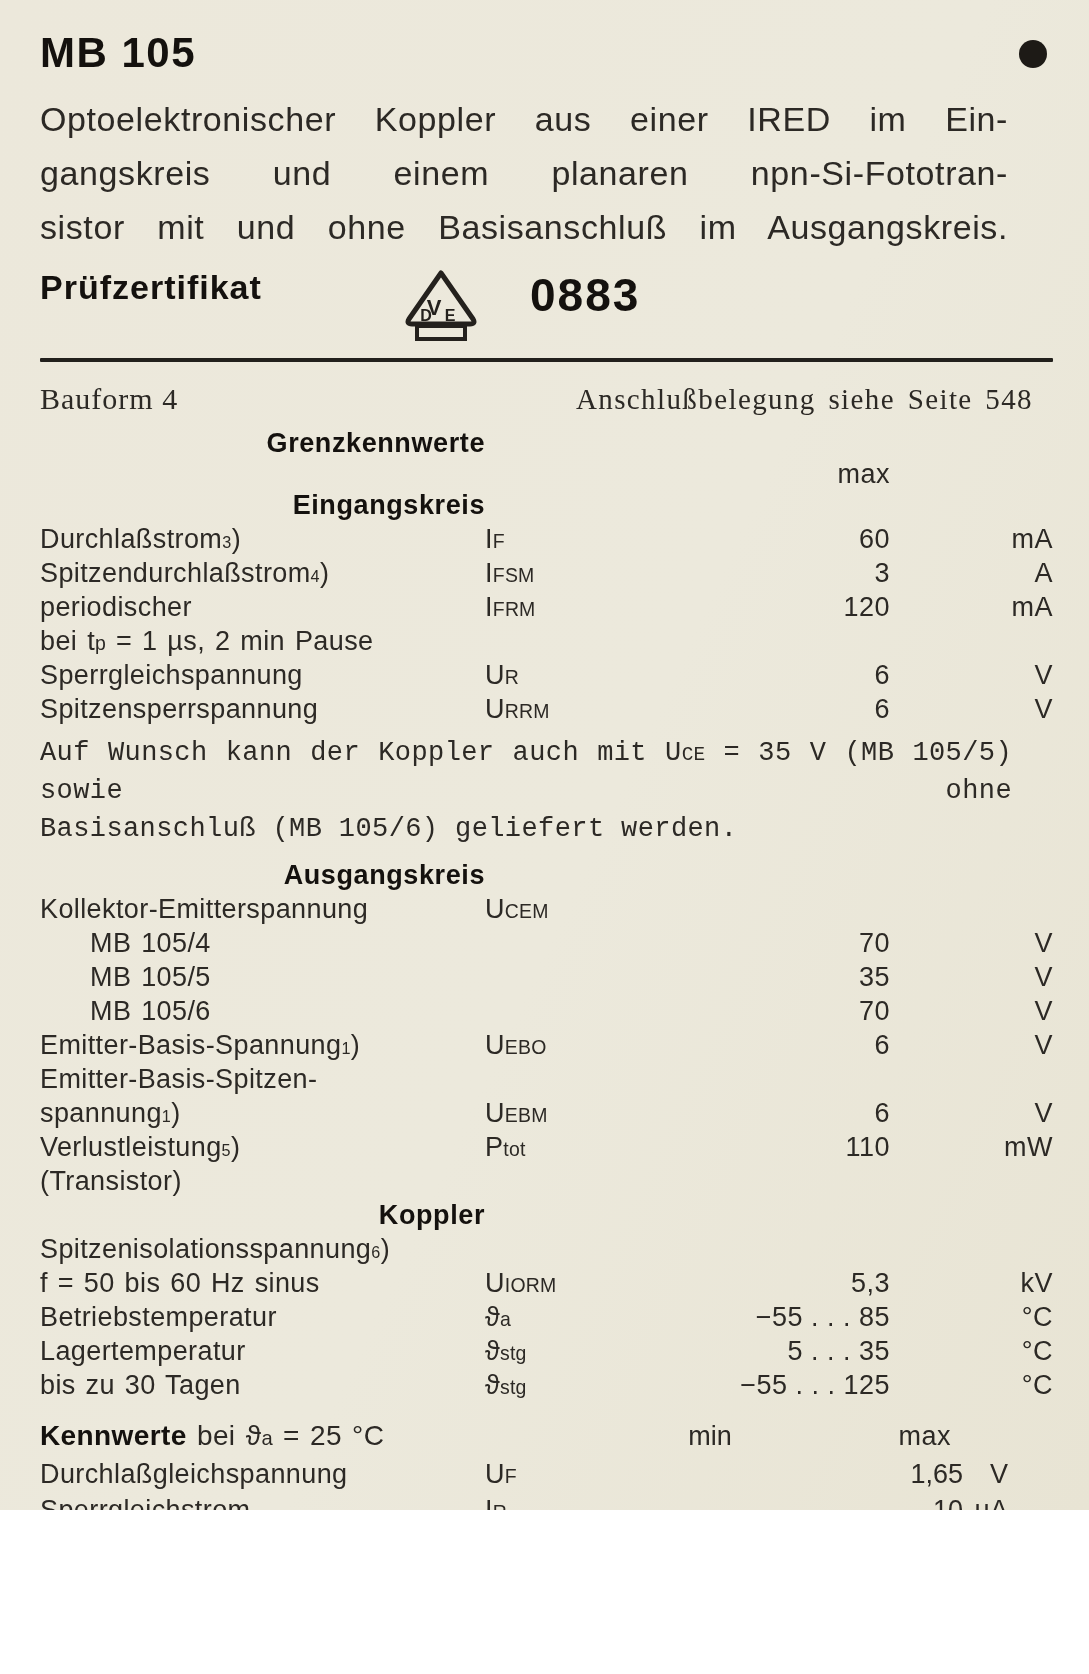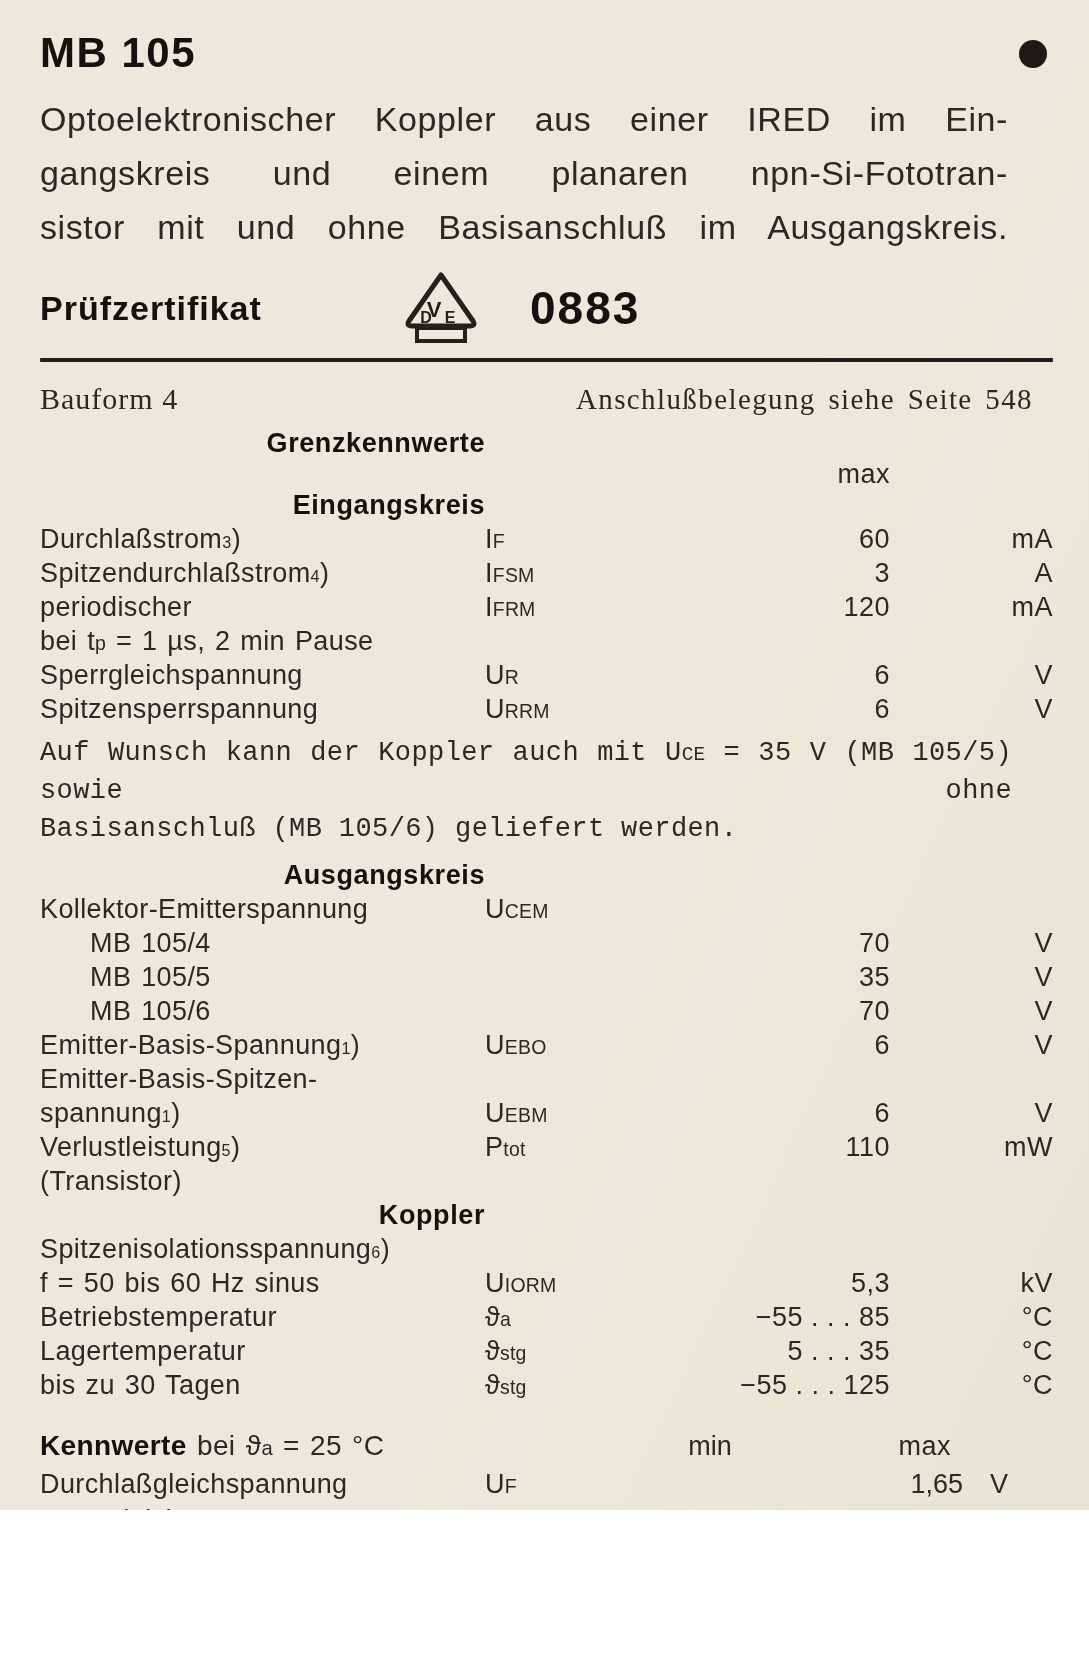--- a/index.html
+++ b/index.html
@@ -24,7 +24,7 @@
     font-size:34px;line-height:54px;letter-spacing:.6px;
     text-align:justify;text-align-last:justify;
   }
-  .cert-row{margin-top:14px;height:80px;display:flex;align-items:center;}
+  .cert-row{margin-top:14px;height:80px;display:flex;}
   .cert-label{font-size:34px;font-weight:700;color:#14110e;letter-spacing:1px;width:330px;}
   .vde-logo{margin-left:30px;}
   .cert-number{font-size:46px;font-weight:700;color:#14110e;letter-spacing:2px;margin-left:48px;}

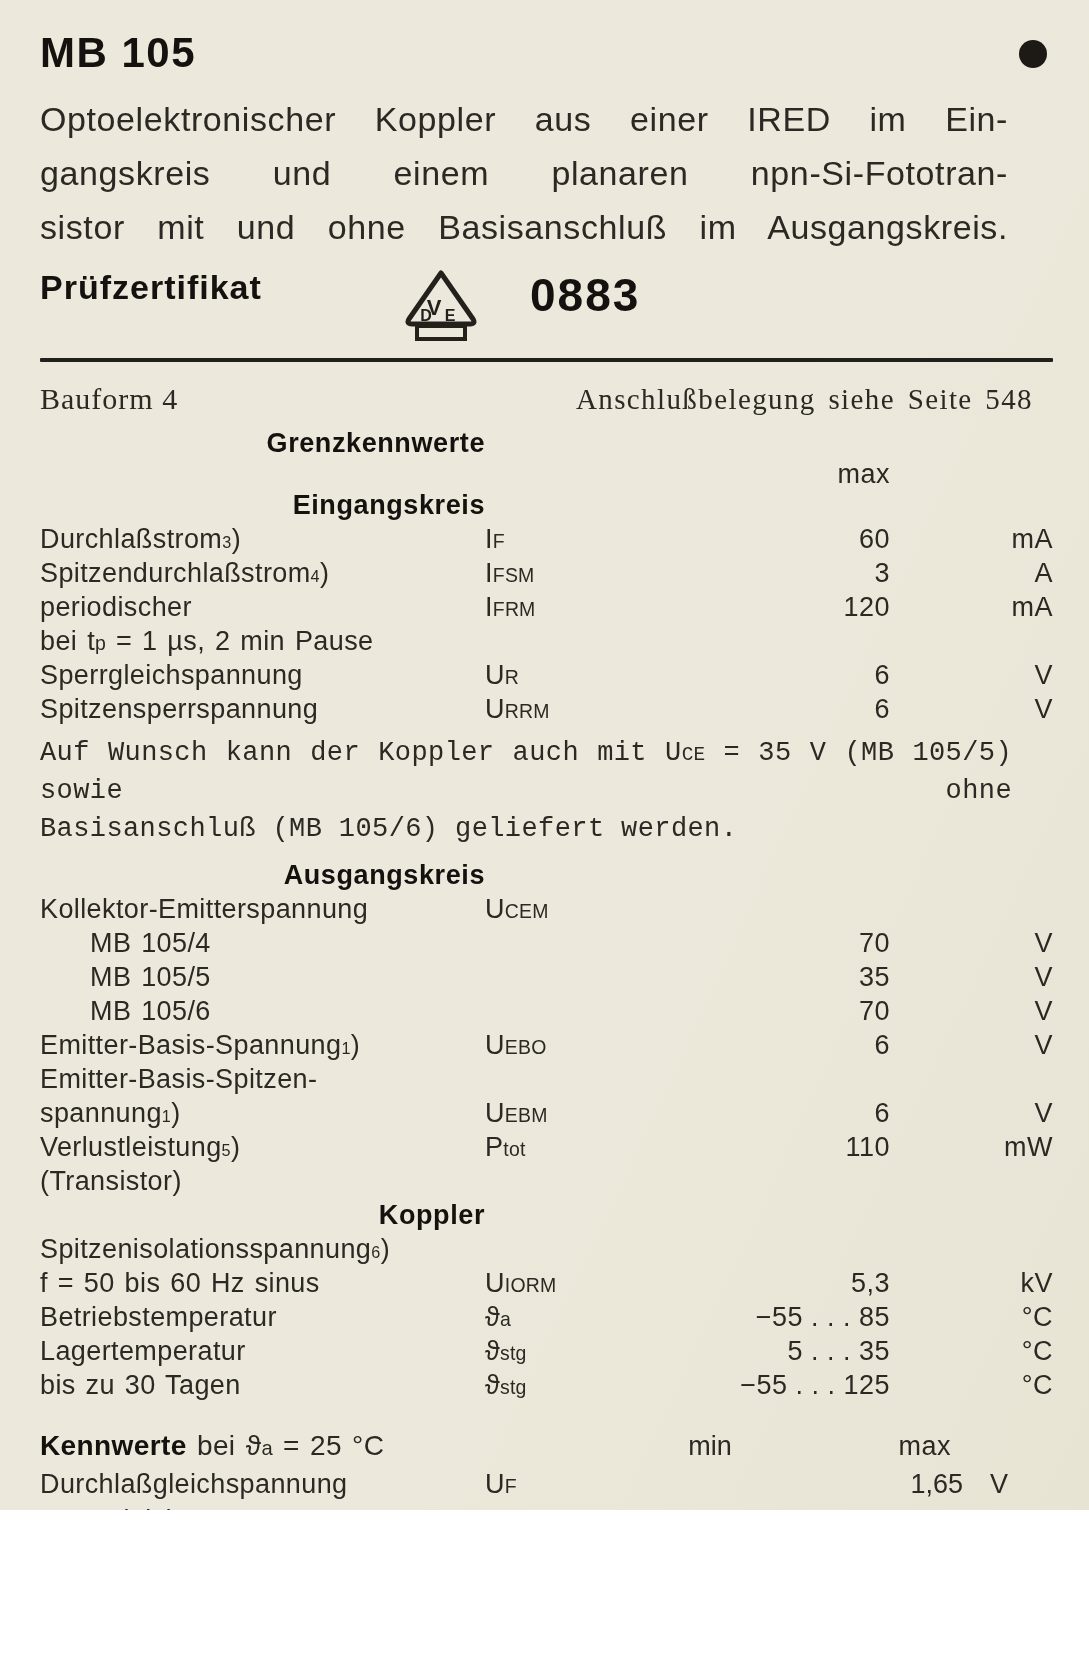--- a/index.html
+++ b/index.html
@@ -50,7 +50,7 @@
   .row.indent .cl{padding-left:50px;}
   .row.colhead{line-height:28px;}
   .khead{margin-top:14px;line-height:40px;}
-  .khead .cl{font-size:28px;margin-top:10px;}
+  .khead .cl{font-size:28px;}
   .khead .cx{padding-right:12px;letter-spacing:.5px;}
 
   .note{margin:8px 0 6px 0;width:972px;font-family:Liberation Mono, monospace;}

